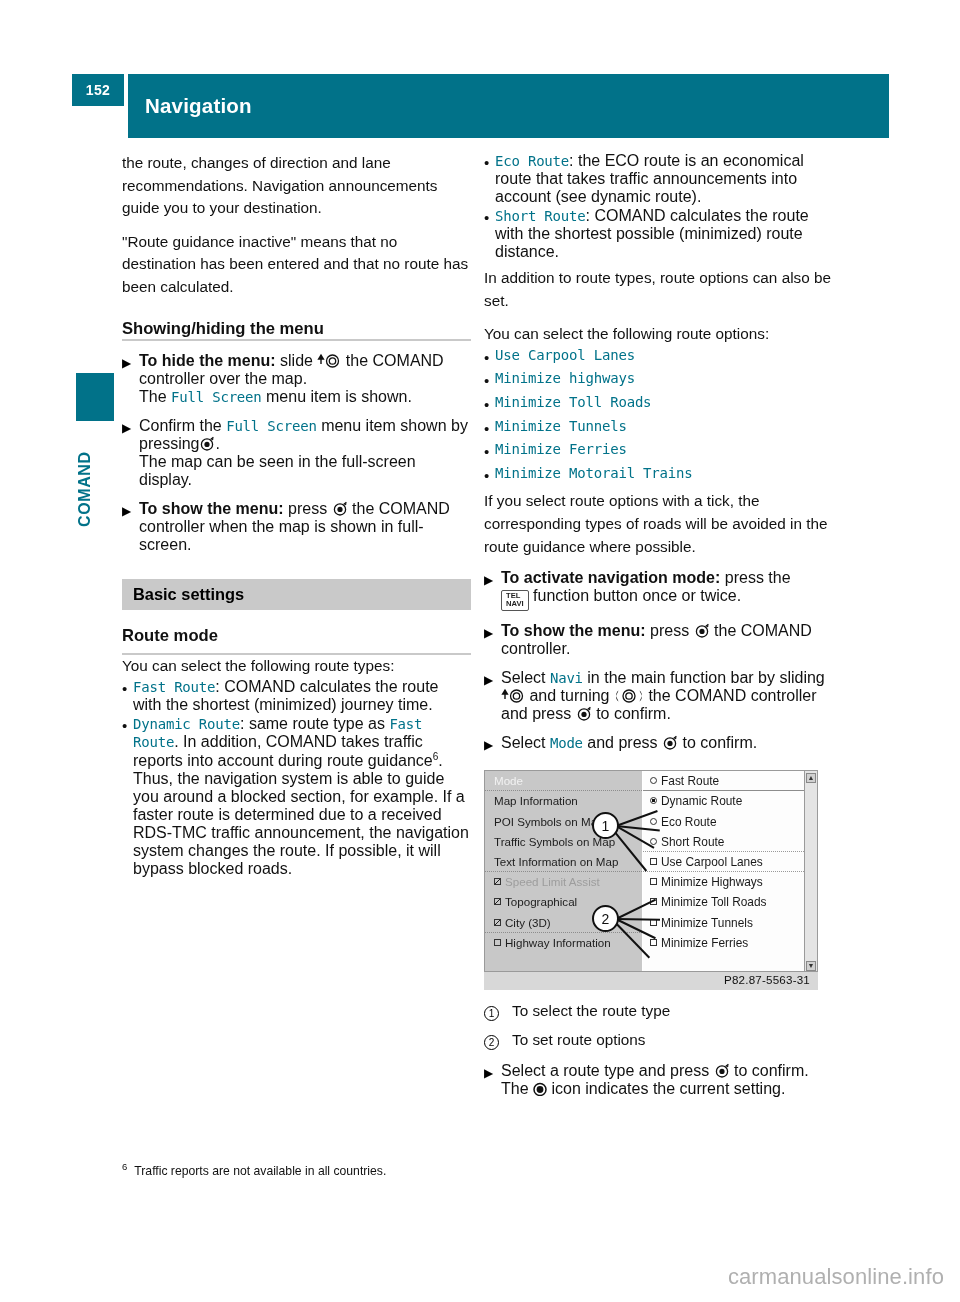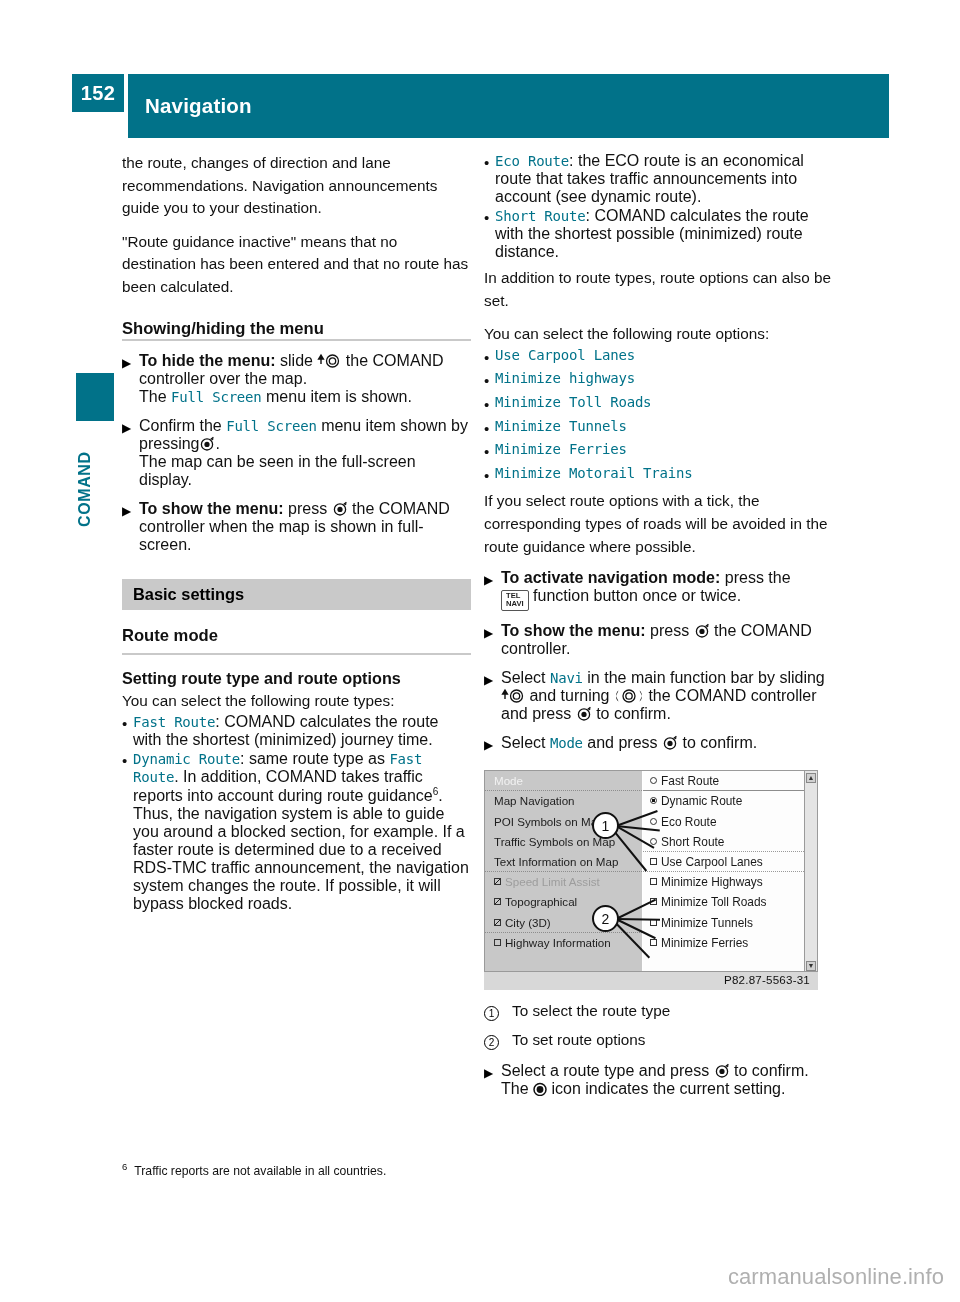--- a/index.html
+++ b/index.html
@@ -15,9 +15,9 @@
   
   .header { position: absolute; left: 72px; top: 74px; width: 817px; height: 48px; }
   .header-pagenum {
-    position: absolute; left: 0; top: 0; width: 52px; height: 38px;
+    position: absolute; left: 0; top: 0; width: 52px; height: 32px;
     background: #017289; color: #ffffff;
-    font-size: 20px; font-weight: bold;
+    font-size: 14px; font-weight: bold;
     display: flex; align-items: center; justify-content: center;
     letter-spacing: 0.3px;
   }

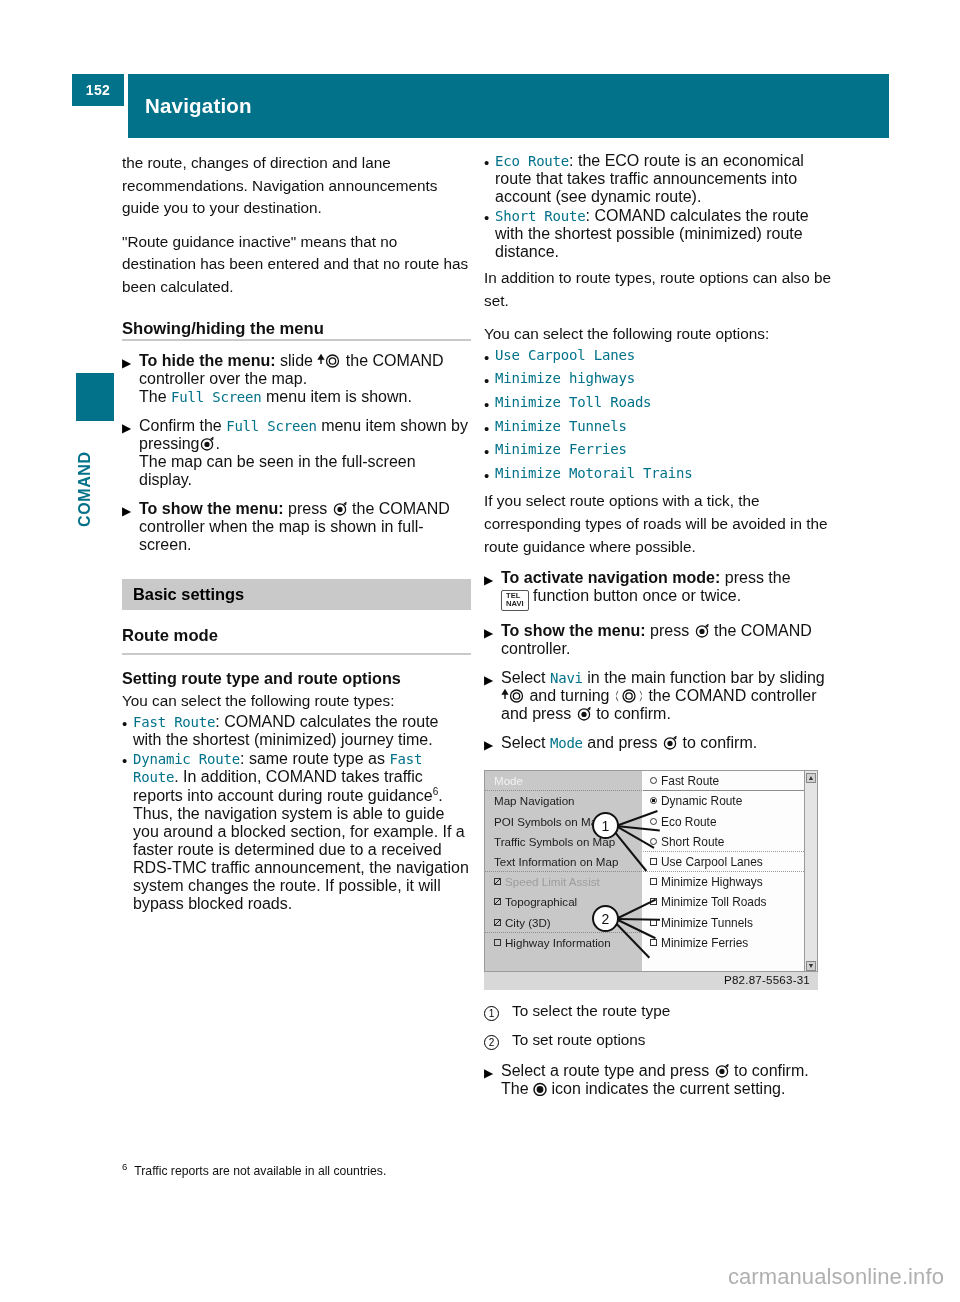--- a/index.html
+++ b/index.html
@@ -272,7 +272,6 @@
 
     <h3 class="rule-head">Route mode</h3>
 
-    <h3 class="subhead">Setting route type and route options</h3>
     <p class="tight">You can select the following route types:</p>
 
     <div class="bullet">

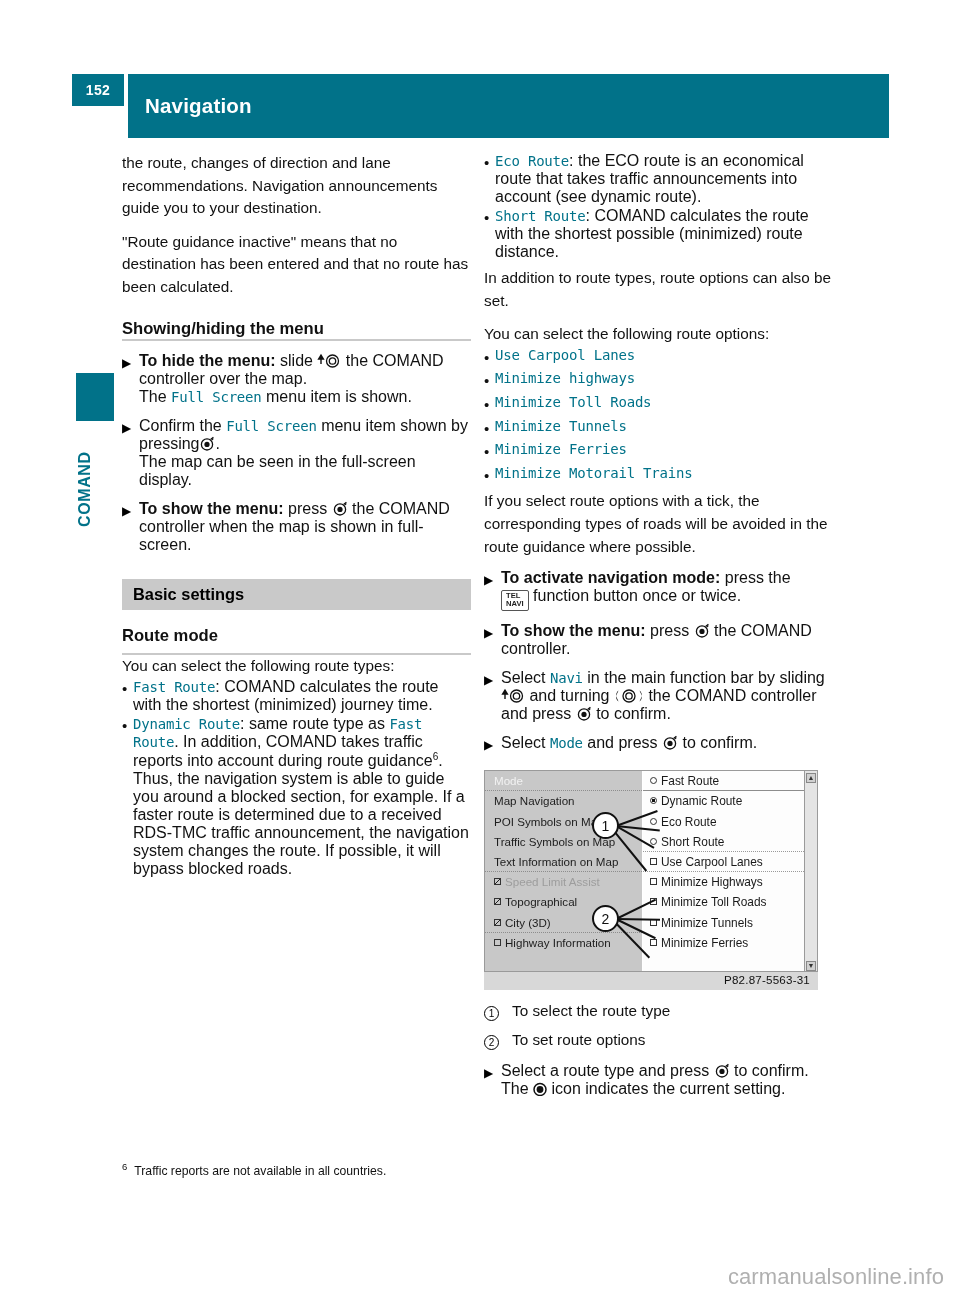--- a/index.html
+++ b/index.html
@@ -425,7 +425,7 @@
 
         <div class="screen-left">
           <div class="screen-left-row title dotsep">Mode</div>
-          <div class="screen-left-row">Map Navigation</div>
+          <div class="screen-left-row">Map Information</div>
           <div class="screen-left-row">POI Symbols on Map</div>
           <div class="screen-left-row">Traffic Symbols on Map</div>
           <div class="screen-left-row dotsep">Text Information on Map</div>

